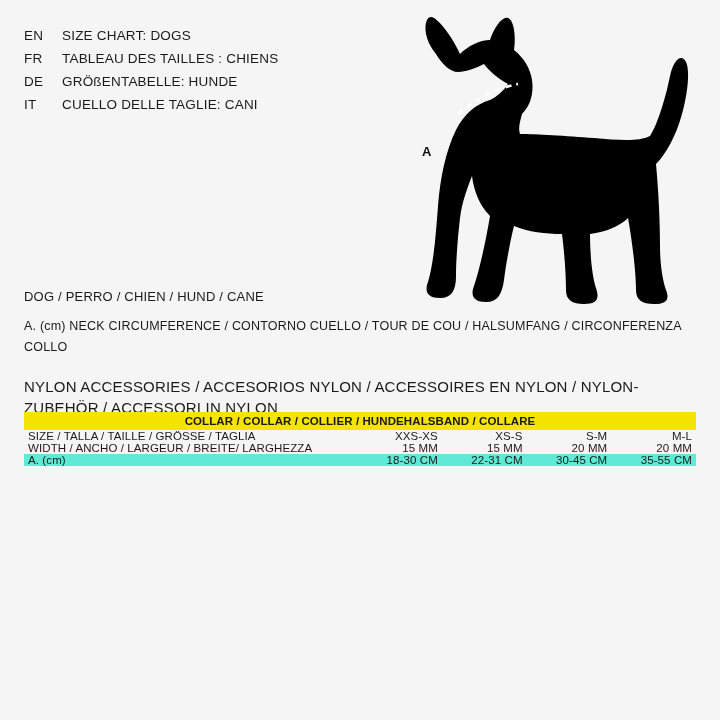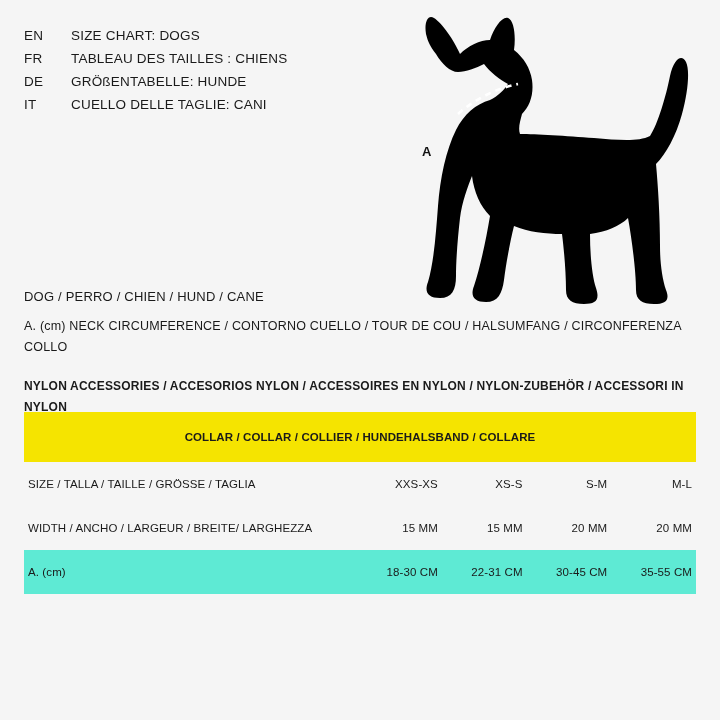--- a/index.html
+++ b/index.html
@@ -35,7 +35,6 @@
   }
   .lang-text {
     flex: 1 1 auto;
-    margin-left: 9px;
   }
 
   

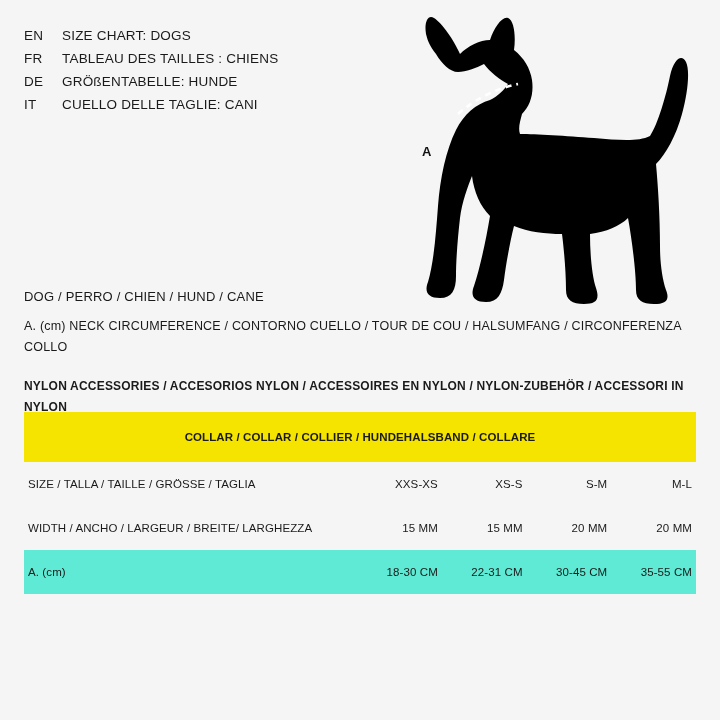--- a/index.html
+++ b/index.html
@@ -55,8 +55,8 @@
     margin-bottom: 18px;
   }
   .caption-line.bold {
-    font-weight: bold;
-    font-size: 12px;
+    font-weight: normal;
+    font-size: 15px;
     margin-bottom: 8px;
   }
 

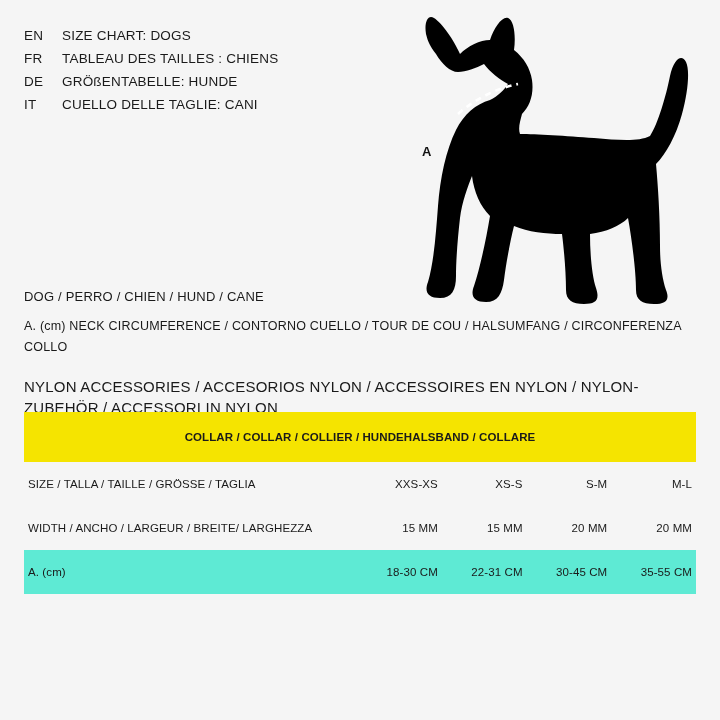--- a/index.html
+++ b/index.html
@@ -95,7 +95,7 @@
   }
   table.size-table td,
   table.size-table th {
-    padding: 16px 4px;
+    padding: 0 4px;
     vertical-align: middle;
   }
   .hdr-row th {

